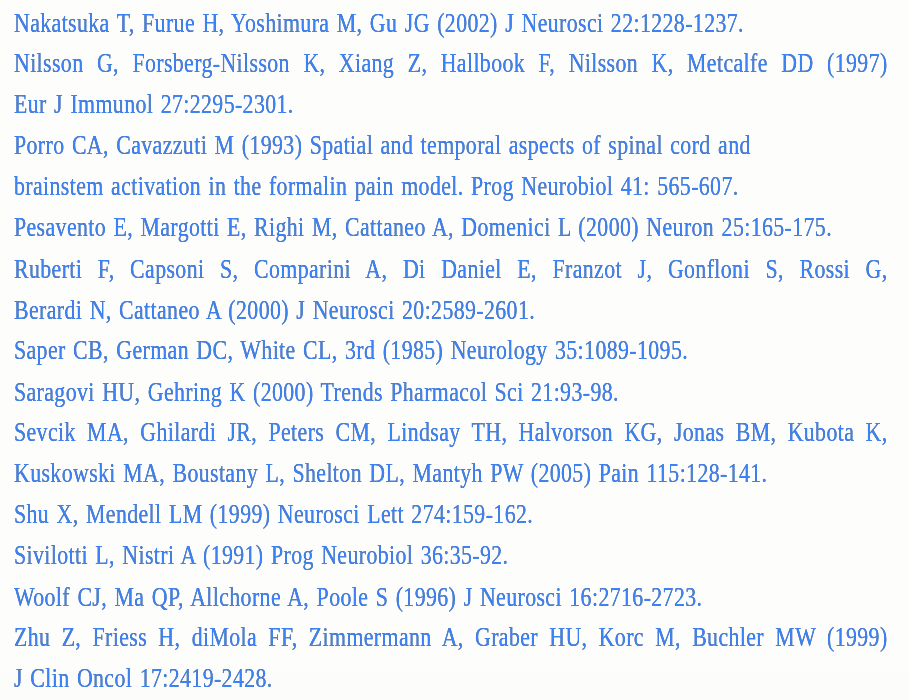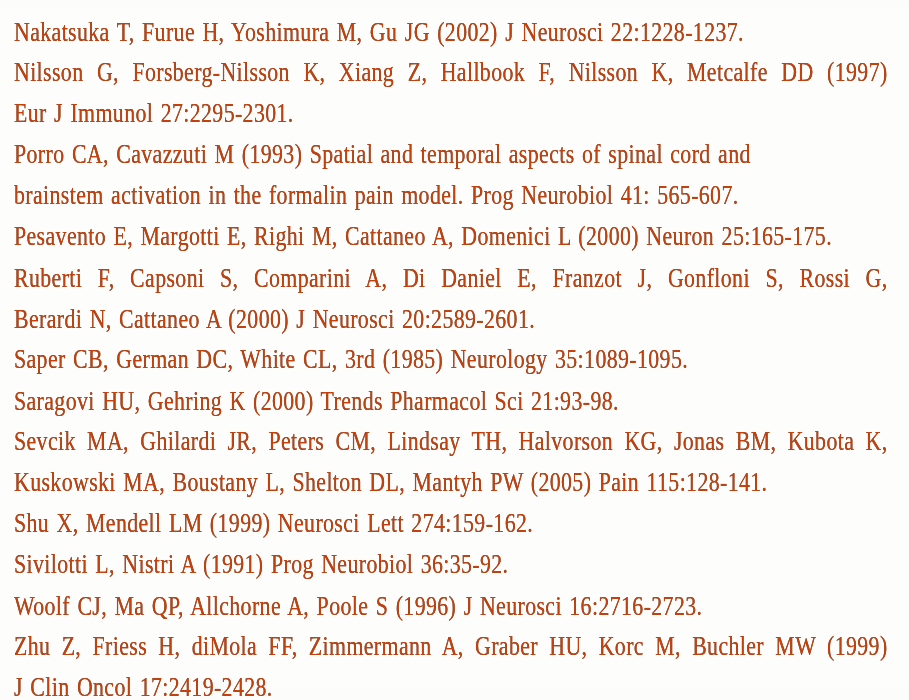--- a/index.html
+++ b/index.html
@@ -16,8 +16,7 @@
     height: 672px;
     background: #fdfdfc;
     font-family: "Liberation Serif", "DejaVu Serif", serif;
-    color: #c2410c;
-    margin-top: 9px;
+    color: #3b82f6;
   }
   .textblock {
     position: absolute;

